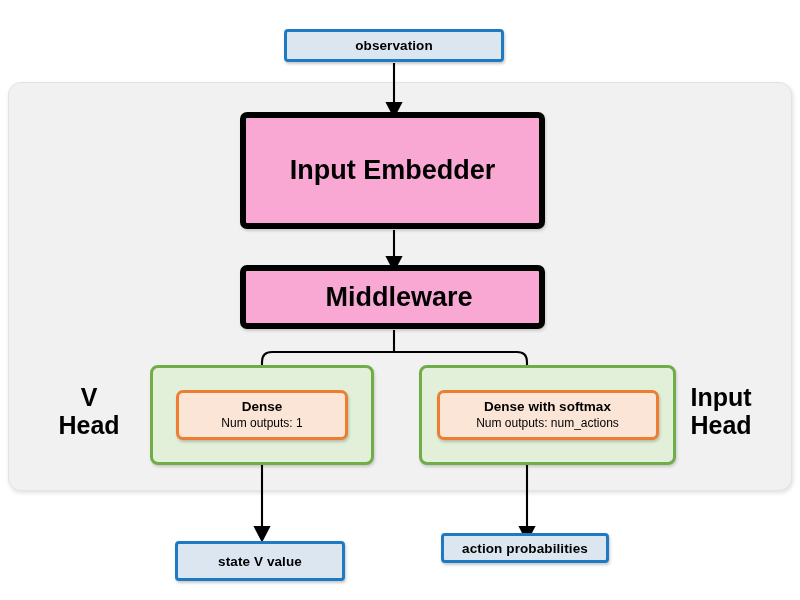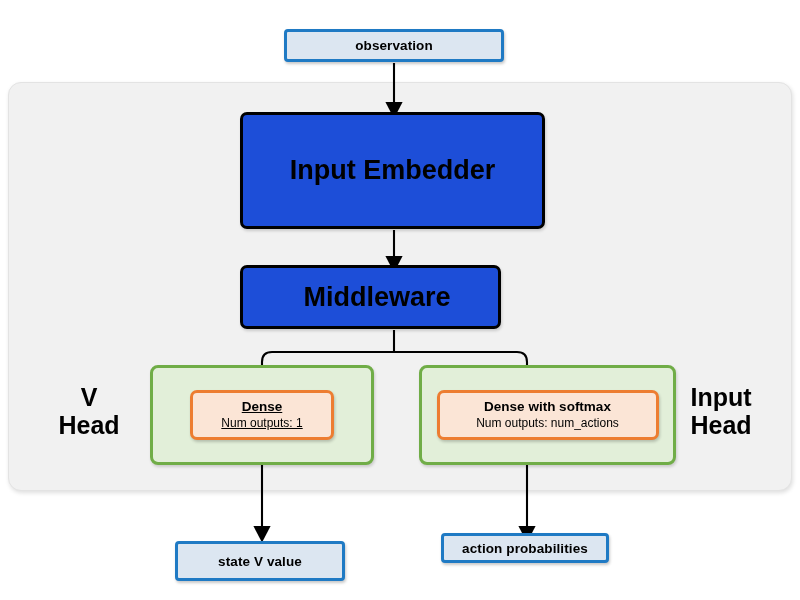--- a/index.html
+++ b/index.html
@@ -49,8 +49,8 @@
 
   
   .green-box {
-    background: #1d4ed8;
-    border: 3px solid #000000;
+    background: #f9a8d4;
+    border: 6px solid #000000;
     border-radius: 7px;
     box-shadow: 1px 2px 3px rgba(0,0,0,0.16);
   }

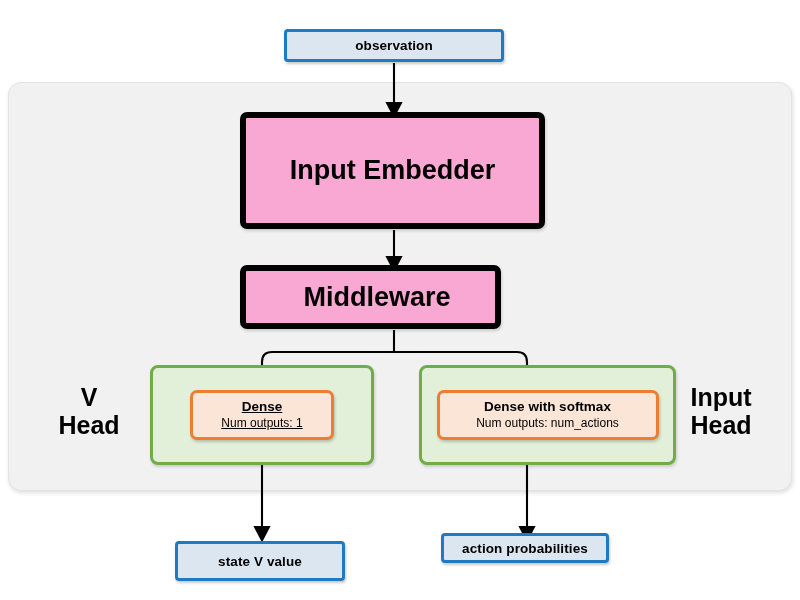--- a/index.html
+++ b/index.html
@@ -144,7 +144,7 @@
     <span>Input Embedder</span>
   </div>
 
-  <div class="node green-box big-label" style="left:240px; top:265px; width:261px; height:64px;padding-left:13px;">
+  <div class="node green-box big-label" style="left:240px; top:265px; width:305px; height:64px;padding-left:13px;">
     <span>Middleware</span>
   </div>
 

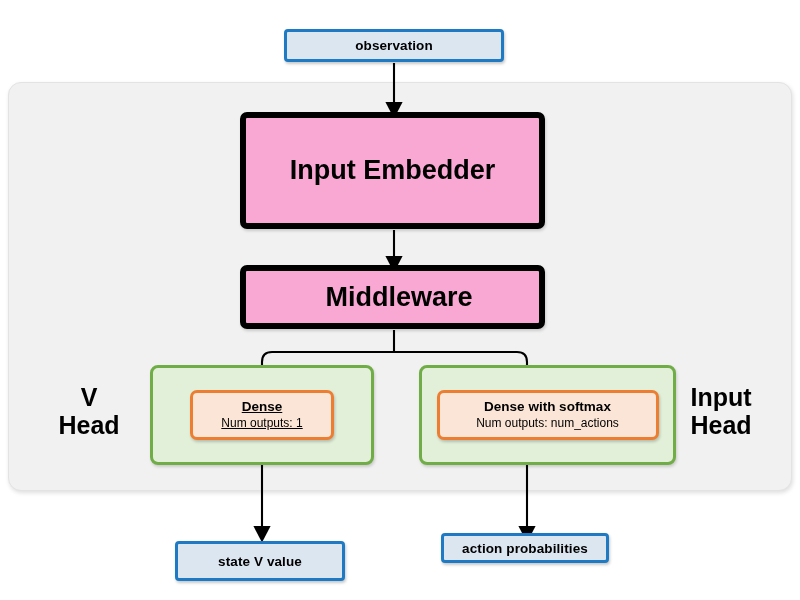--- a/index.html
+++ b/index.html
@@ -149,7 +149,7 @@
   </div>
 
   <div class="node head-container" style="left:150px; top:365px; width:224px; height:100px;">
-    <div class="node orange-box" style="position:relative; left:0; top:0; width:144px; height:50px;text-decoration:underline;">
+    <div class="node orange-box" style="position:relative; left:0; top:0; width:172px; height:50px;">
       <span class="orange-title">Dense</span>
       <span class="orange-sub">Num outputs: 1</span>
     </div>

